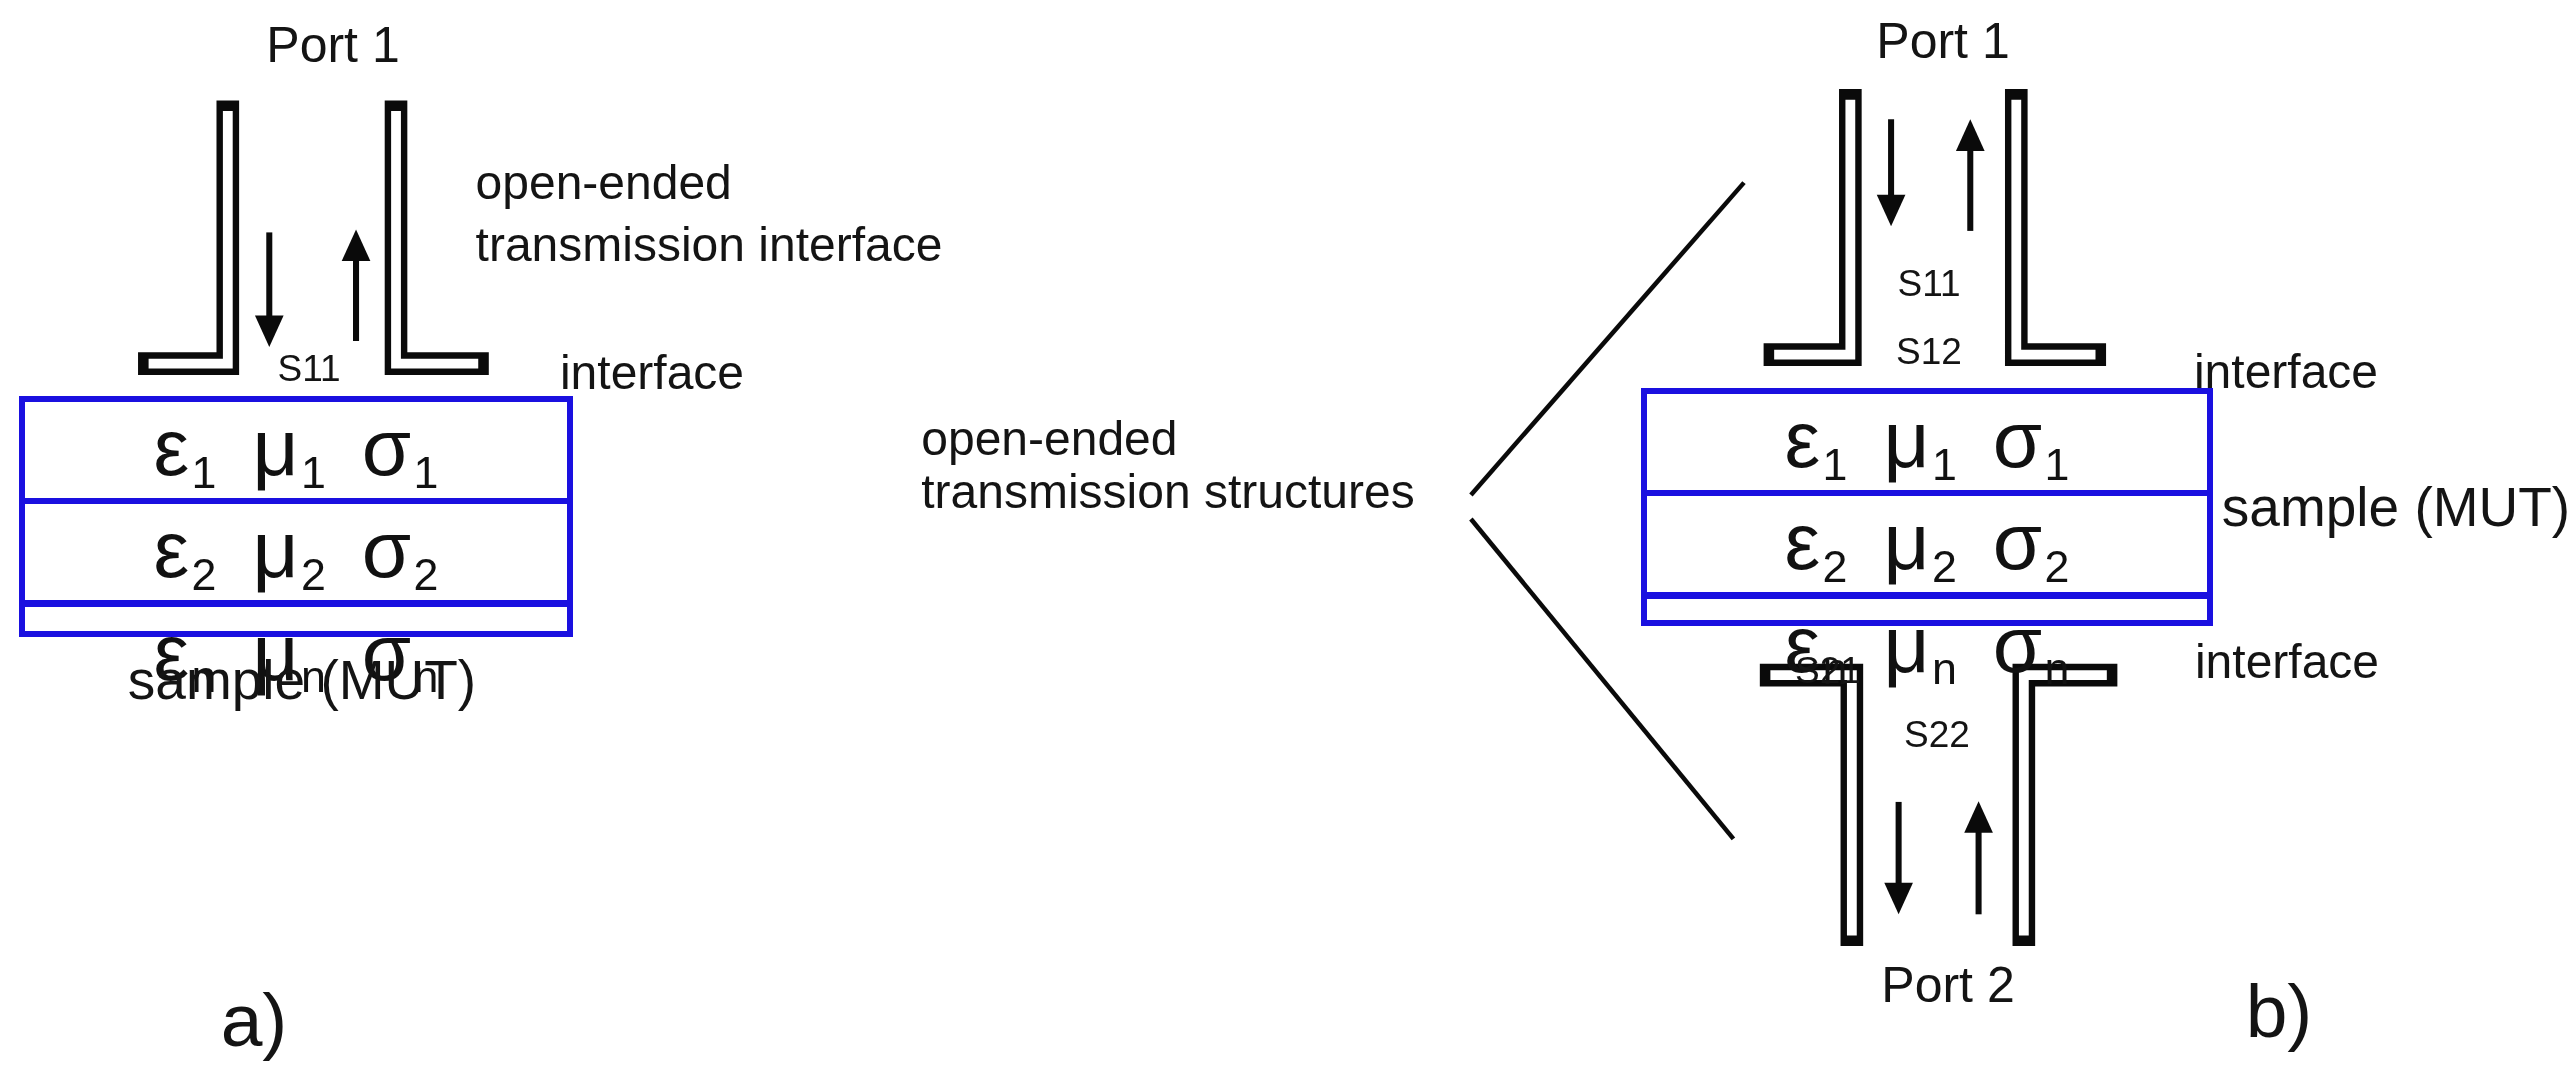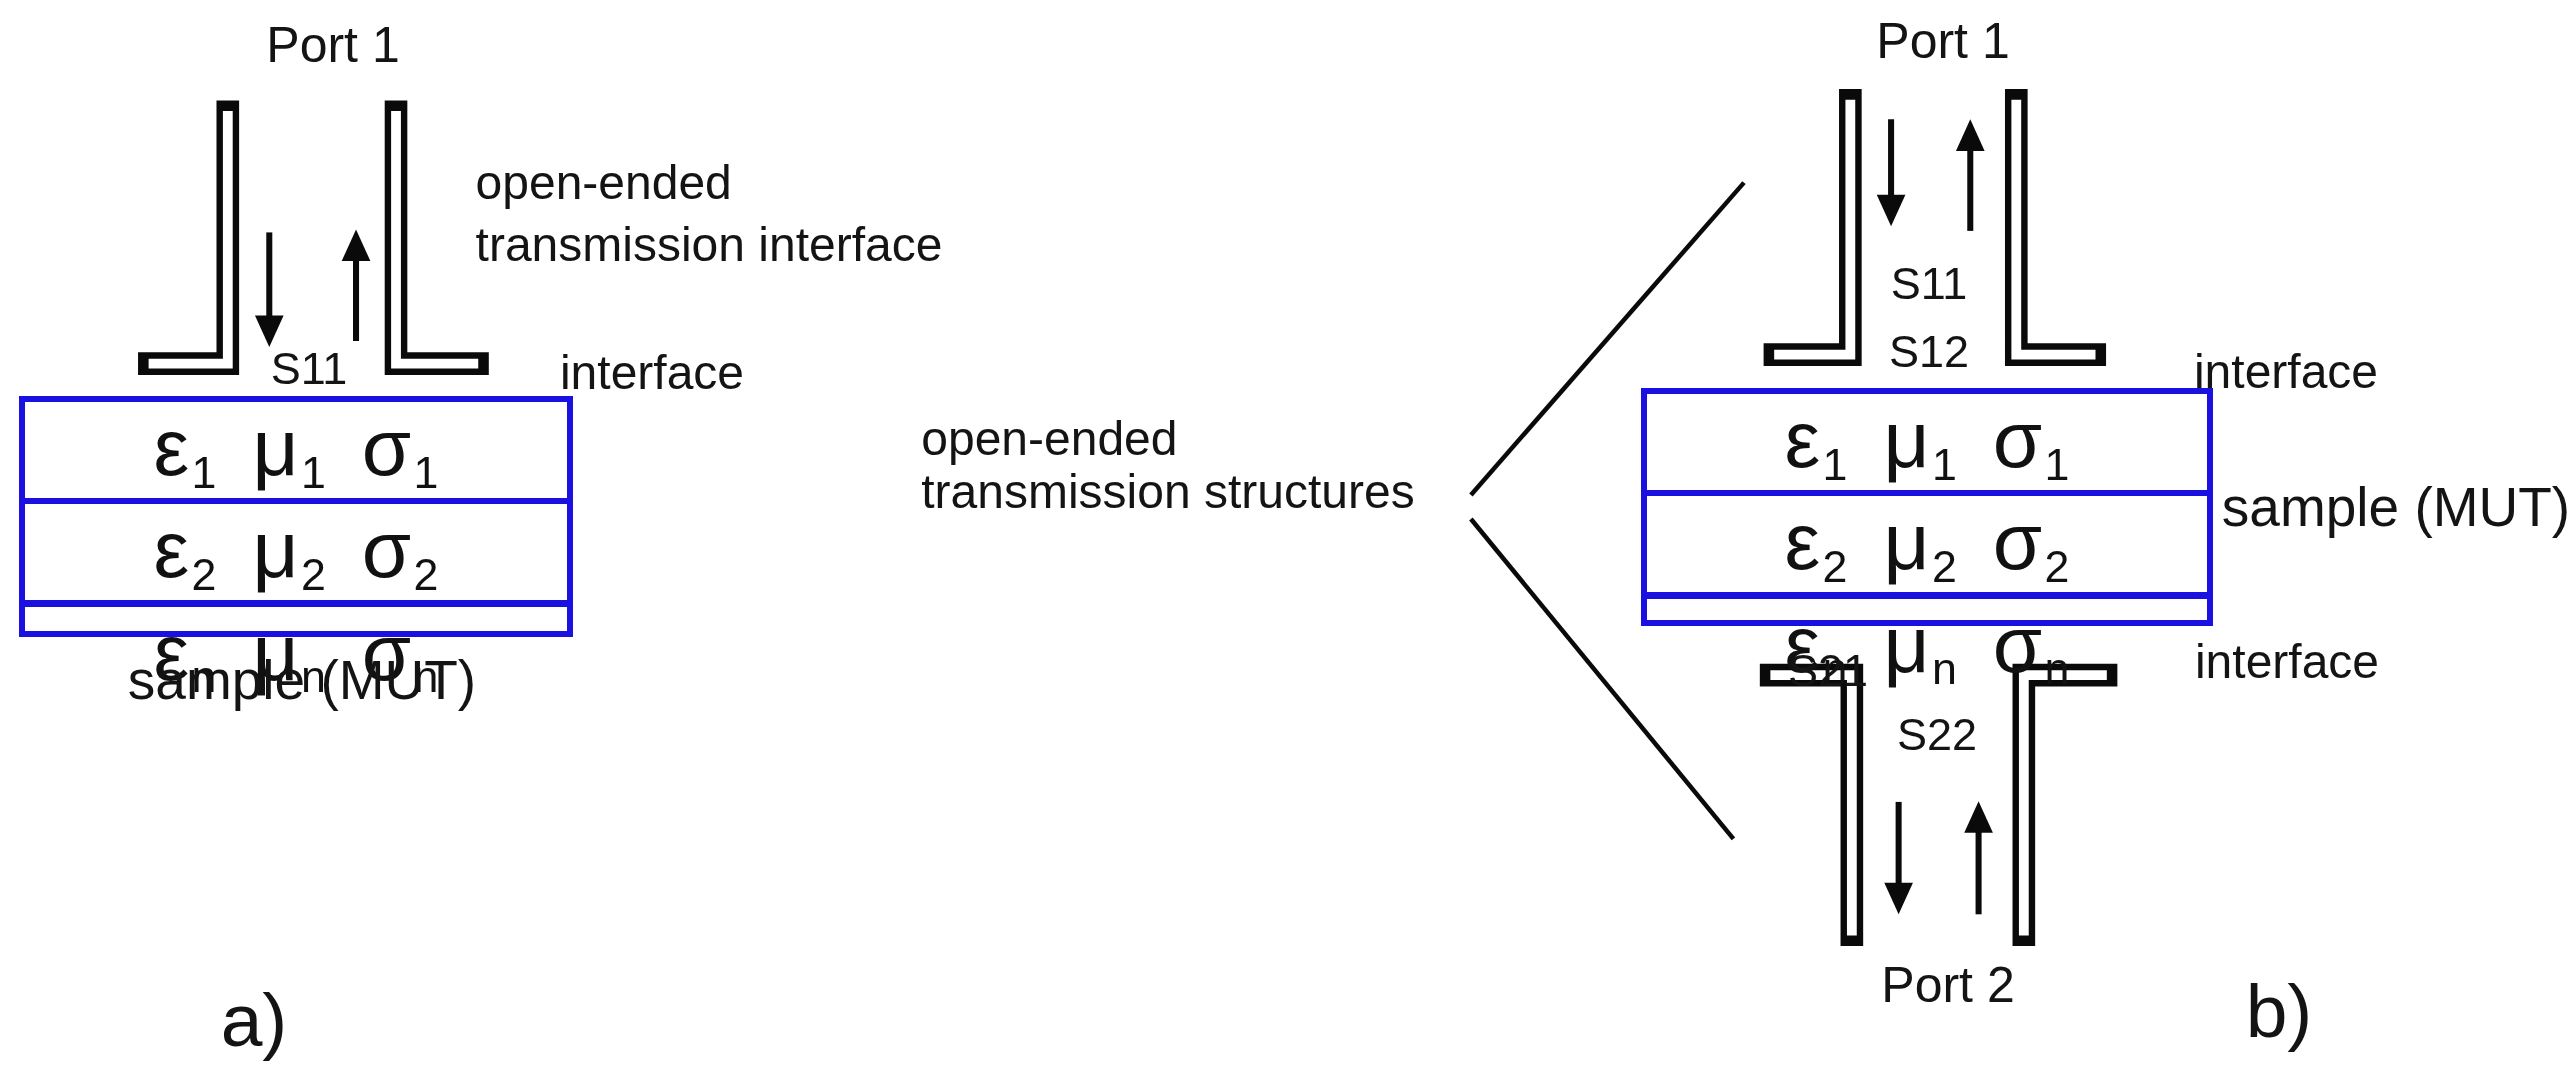--- a/index.html
+++ b/index.html
@@ -34,7 +34,7 @@
   }
   .annot div { white-space: nowrap; }
   .f66 { font-size: 50px; }
-  .f68 { font-size: 45px; }
+  .f68 { font-size: 37px; }
   .f64 { font-size: 48px; line-height: 62px; }
   .f64m { font-size: 48px; line-height: 53px; }
   .f70 { font-size: 55px; }

